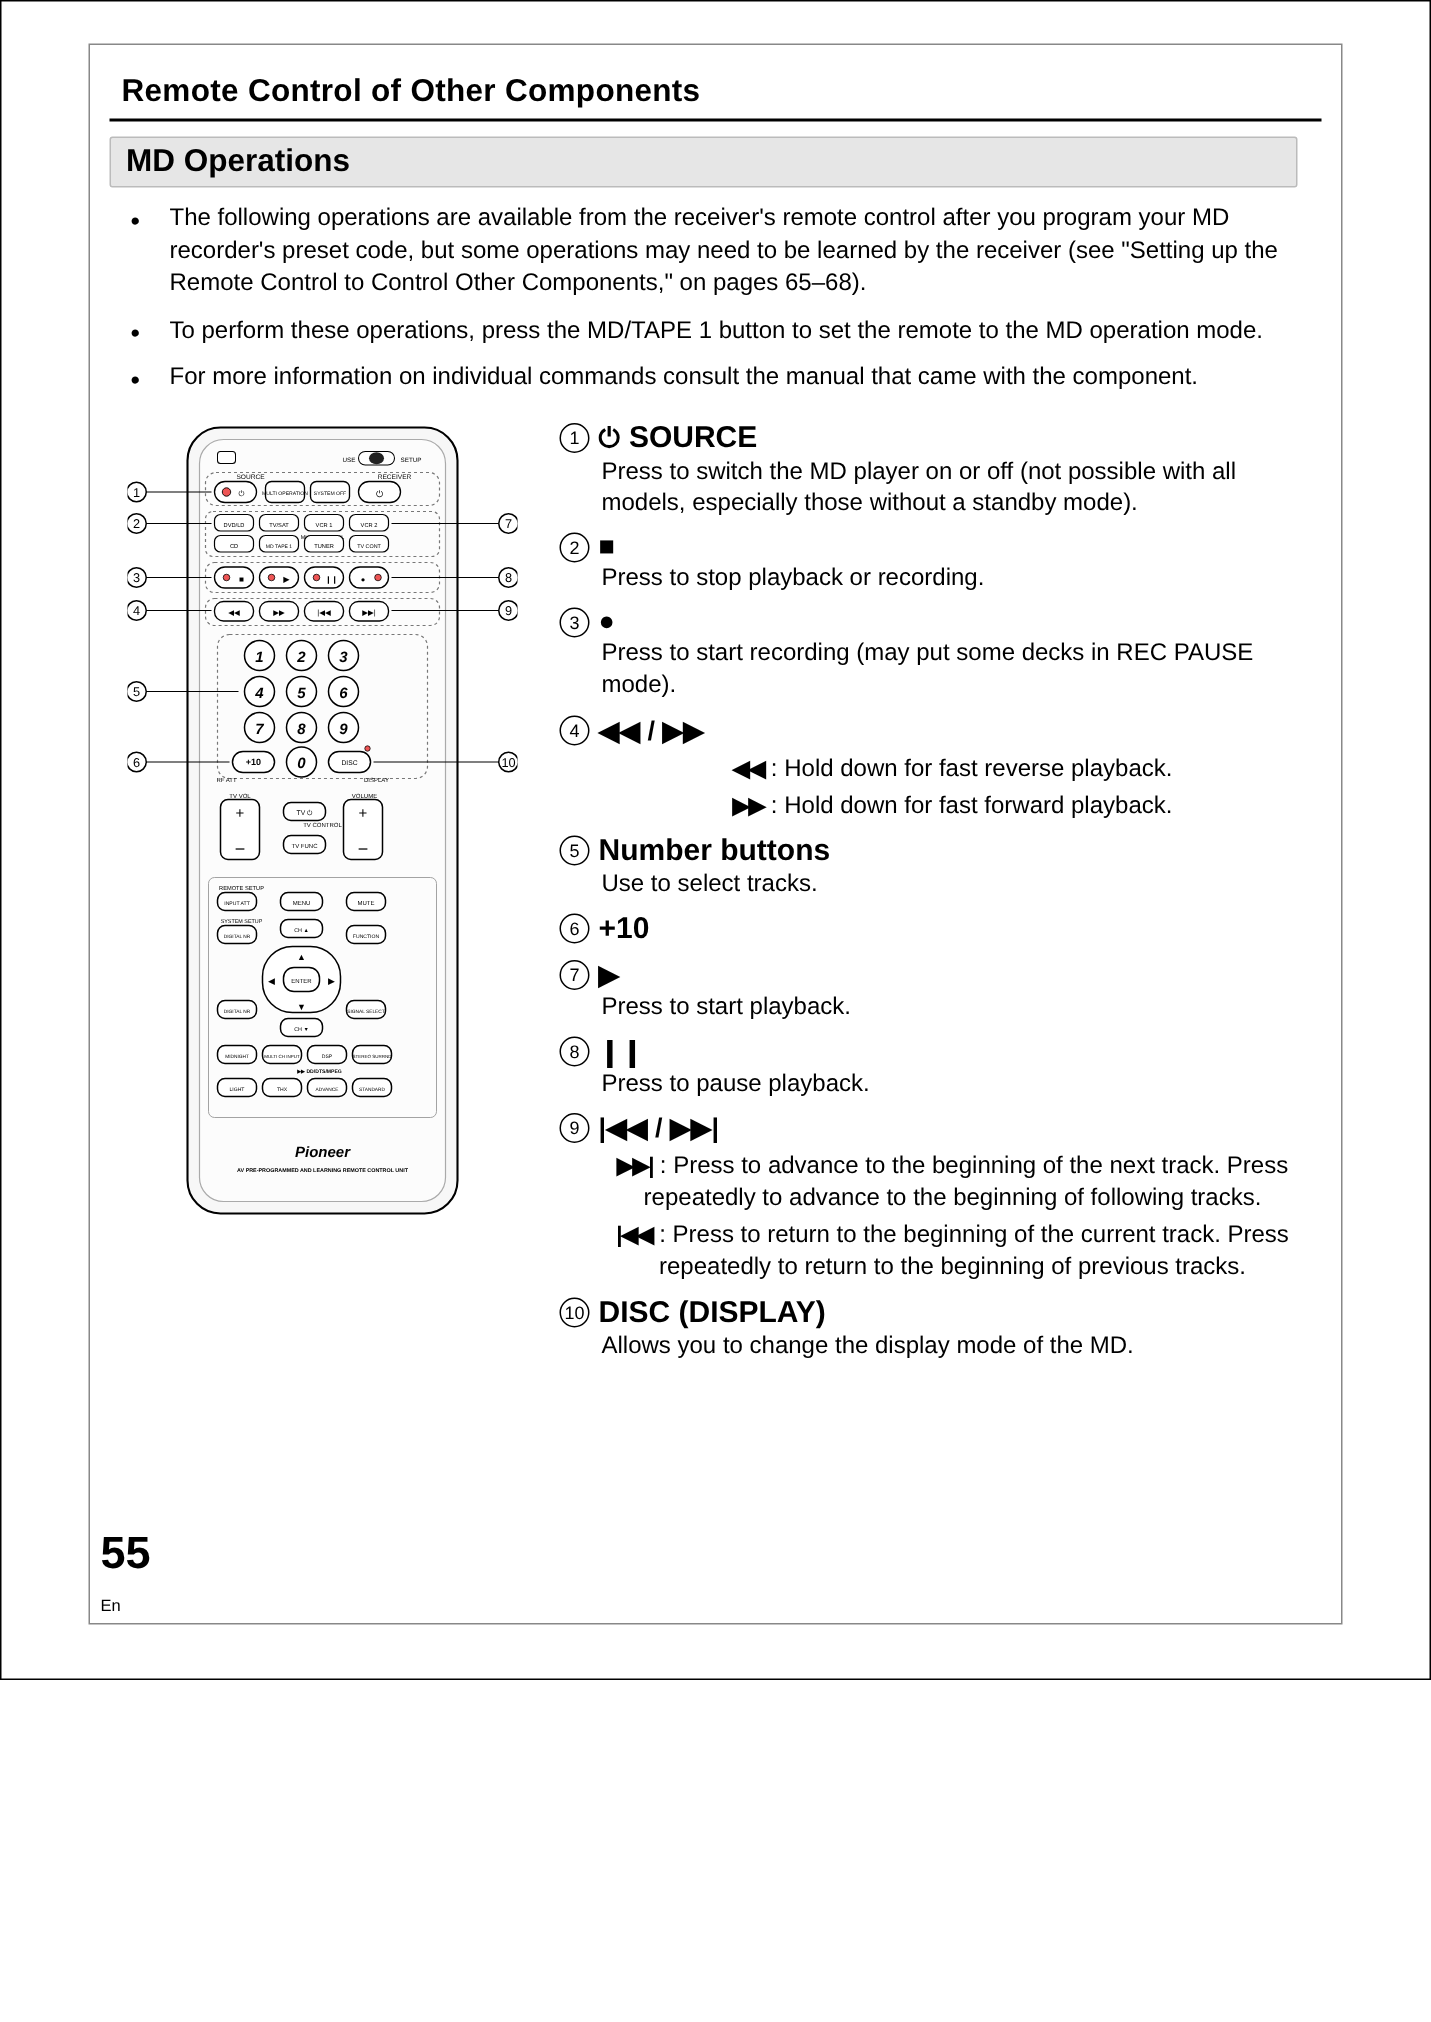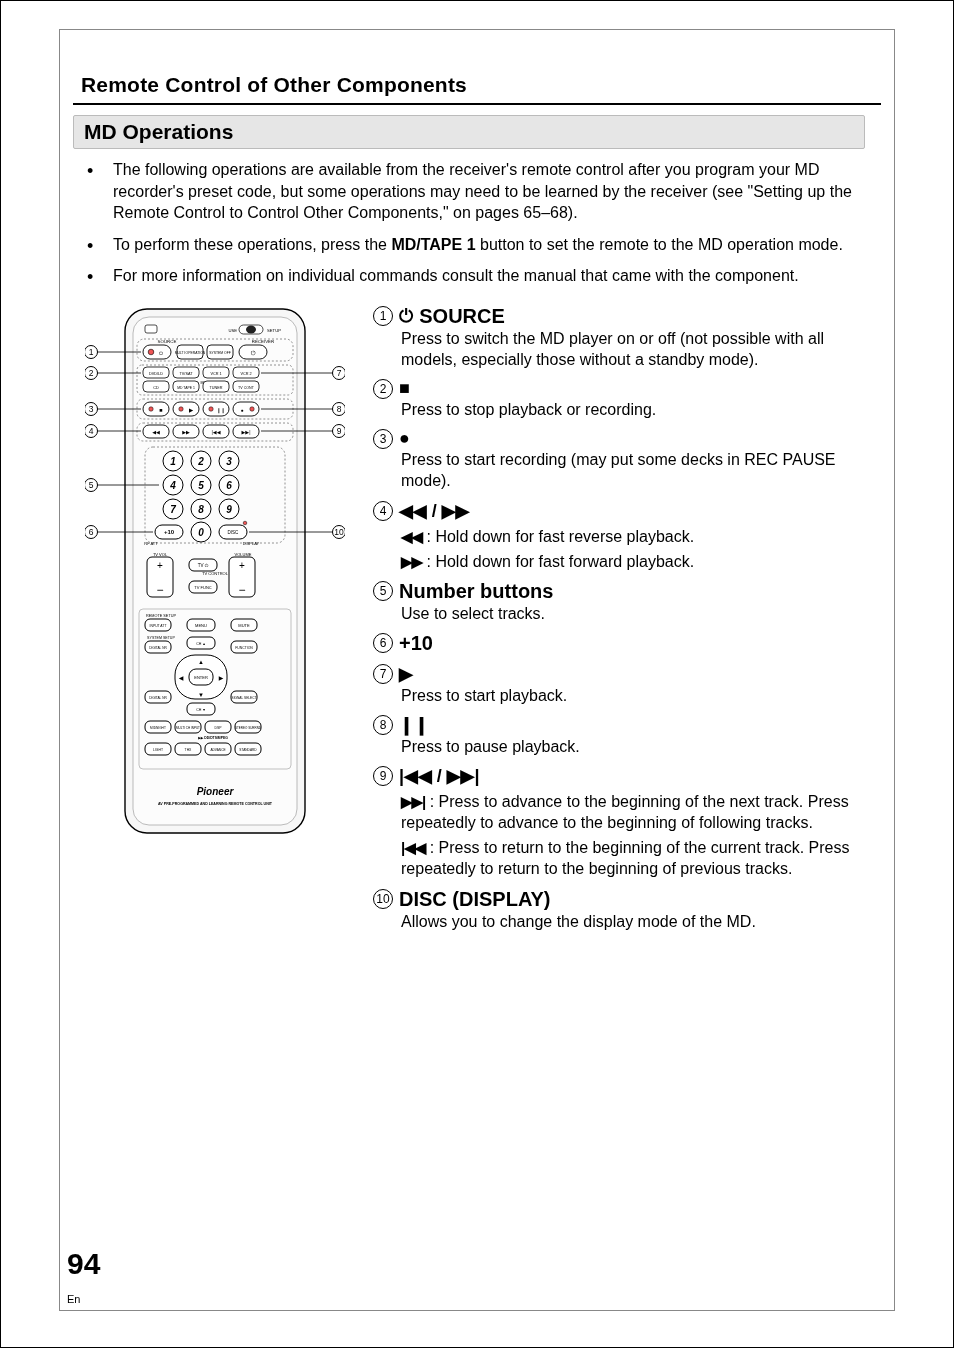--- a/index.html
+++ b/index.html
@@ -6,8 +6,8 @@
     html, body { width: 954px; height: 1348px; font-family: Arial, Helvetica, sans-serif; background: #fff; color: #000; }
     .page {
       position: relative;
-      width: 954px; height: 1348px;
-      padding: 56px 48px 40px 48px;
+      width: 954px; height: 1120px;
+      padding: 32px 48px 40px 48px;
       border: 1px solid #000;
       margin: 0;
     }

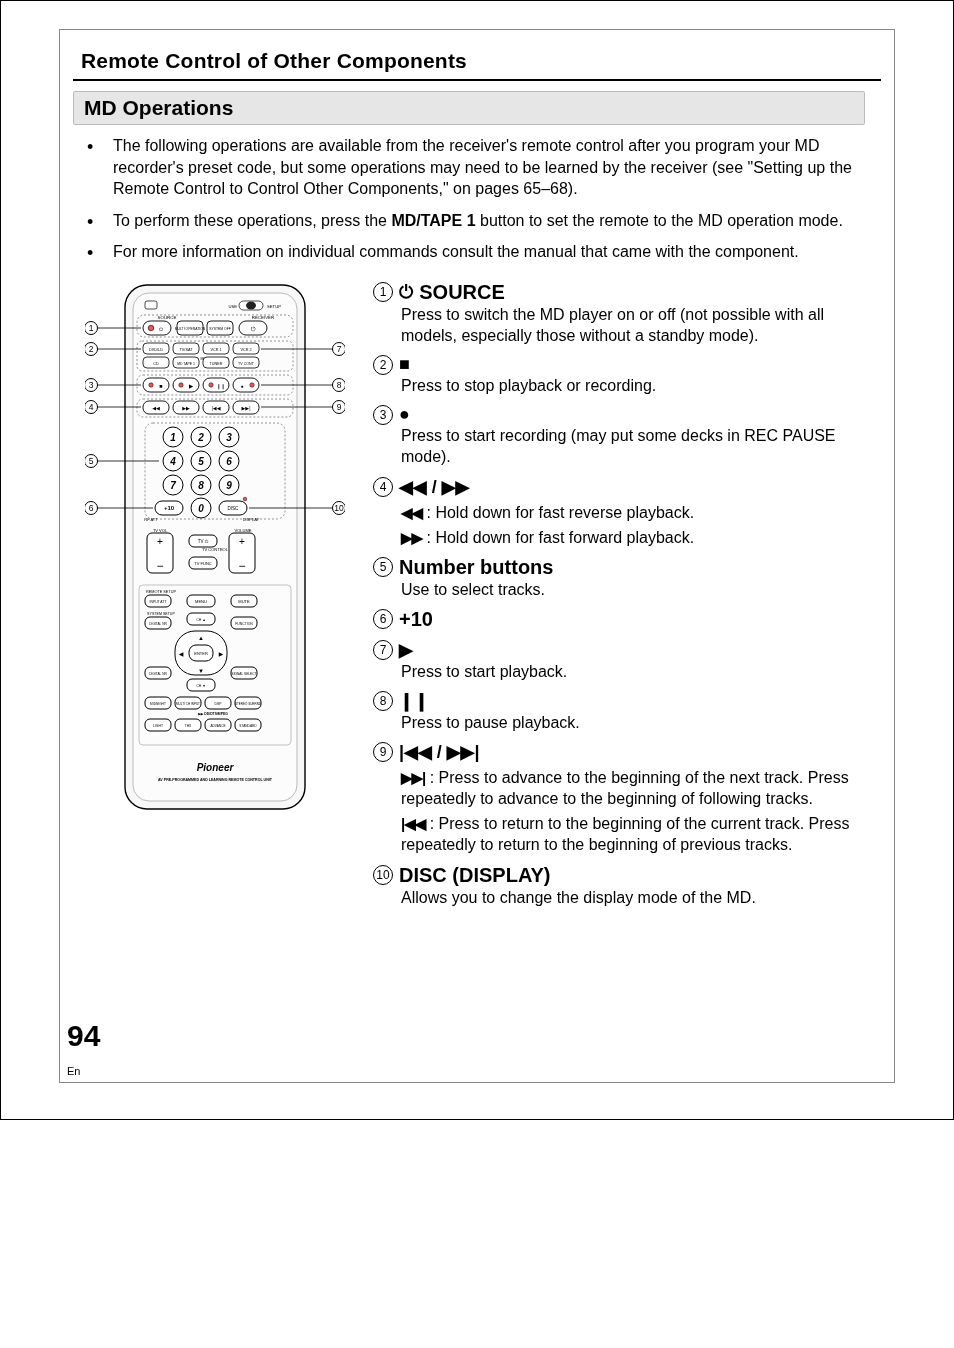--- a/index.html
+++ b/index.html
@@ -86,7 +86,7 @@
     .page-num .num { font-size: 30px; font-weight: bold; }
     .page-num .en { font-size: 11px; margin-top: 12px; }
 
-    b.strong { font-weight: bold; }
+    b.strong { font-weight: normal; }
   </style>
 </head>
 <body>

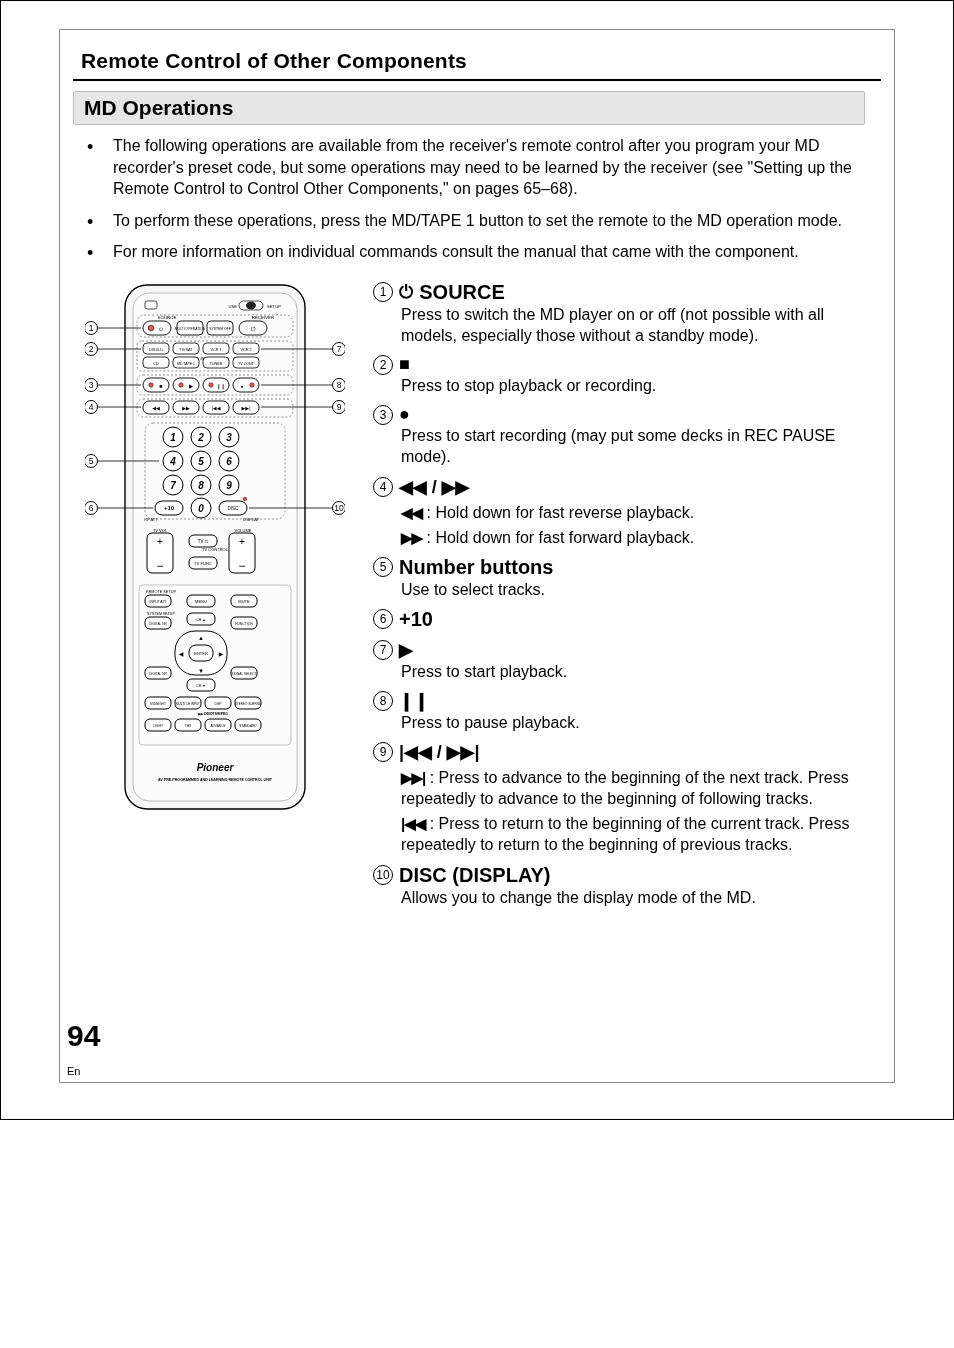--- a/index.html
+++ b/index.html
@@ -75,7 +75,7 @@
     .def-title { font-size: 20px; font-weight: bold; display: inline-flex; align-items: center; gap: 4px; }
     .def-sym { font-size: 18px; font-weight: bold; }
     .def-body { margin-left: 28px; font-size: 16px; line-height: 1.32; }
-    .def-body .sub { margin-top: 4px; }
+    .def-body .sub { margin-top: 4px; text-align: center; }
     .inline-sym { font-weight: bold; font-size: 15px; letter-spacing: -1px; }
 
     .page-num {

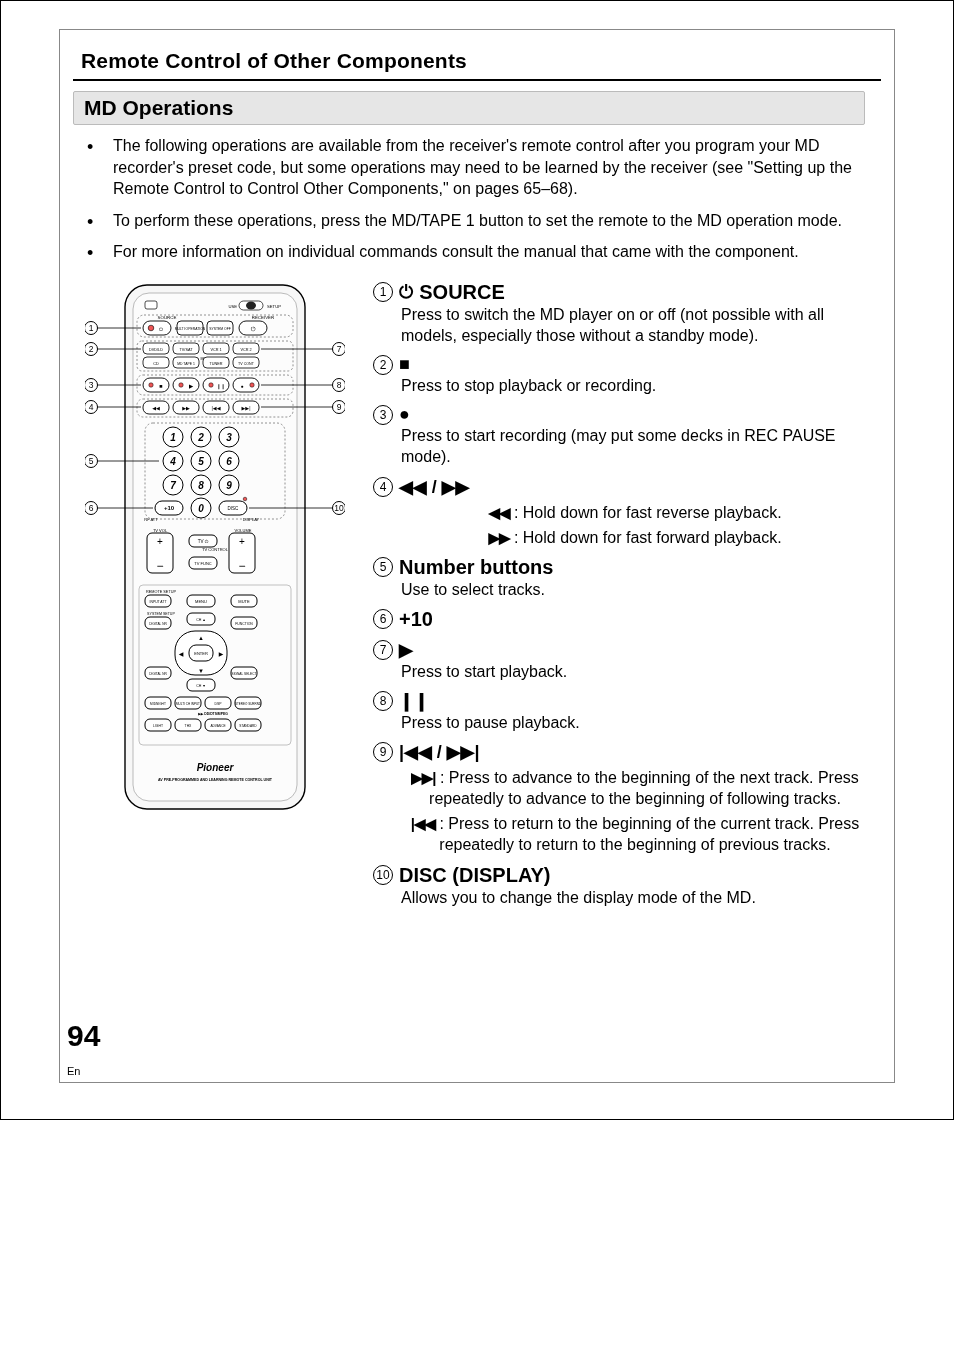--- a/index.html
+++ b/index.html
@@ -488,7 +488,7 @@
   </div>
 
   <div class="page-num">
-    <div class="num">94</div>
+    <div class="num">55</div>
     <div class="en">En</div>
   </div>
 </div>

